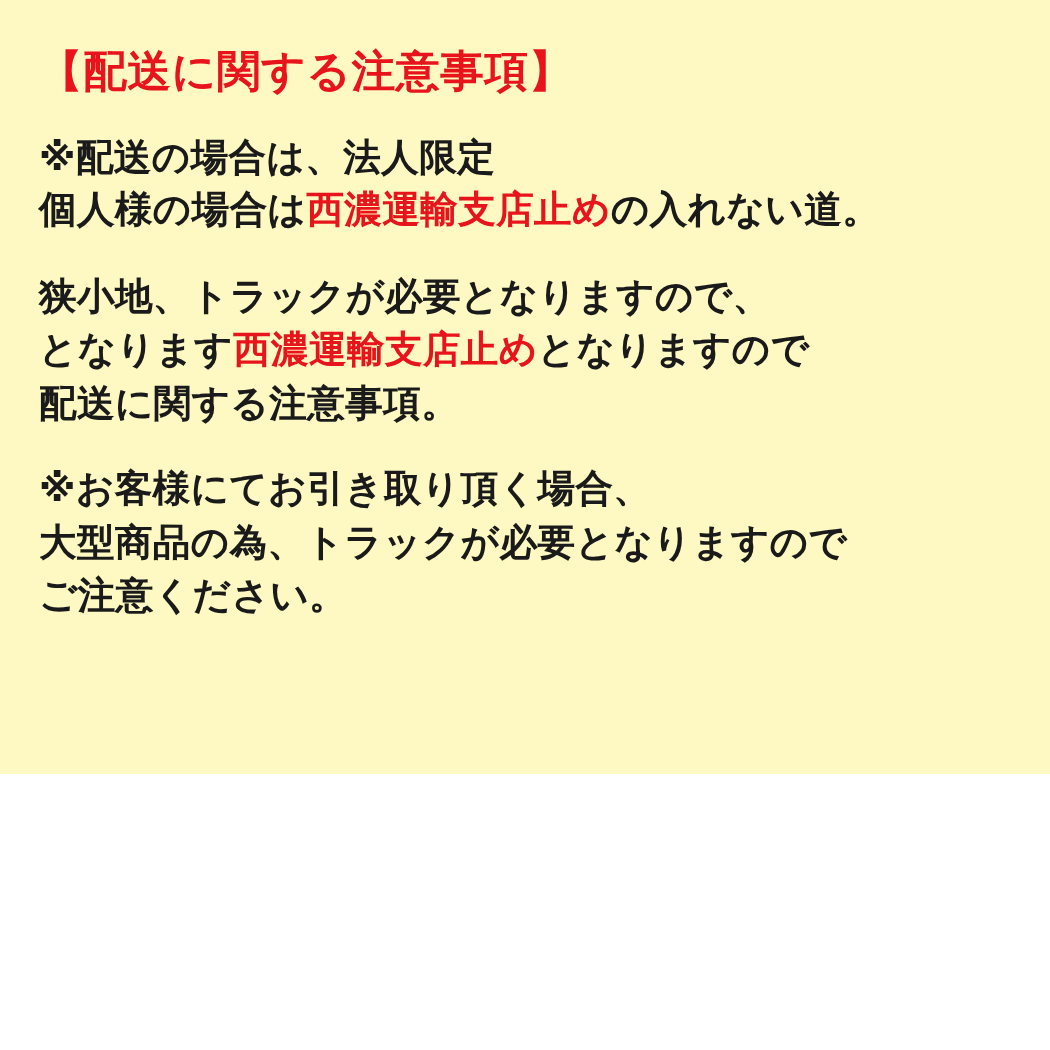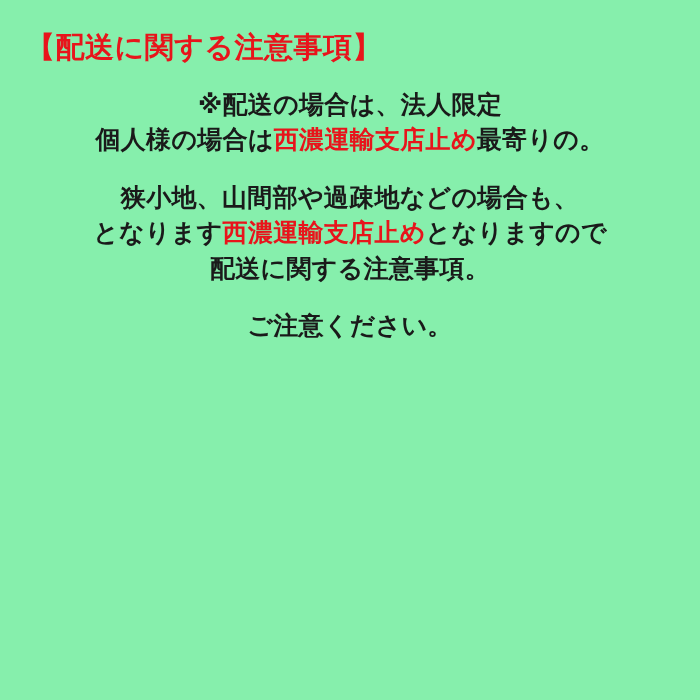--- a/index.html
+++ b/index.html
@@ -16,9 +16,9 @@
   .page {
     box-sizing: border-box;
     width: 700px;
-    height: 700px;
+    height: 516px;
     padding: 30px 26px 20px 26px;
-    background: #86efac;
+    background: #fef9c3;
     position: relative;
   }
   .heading {

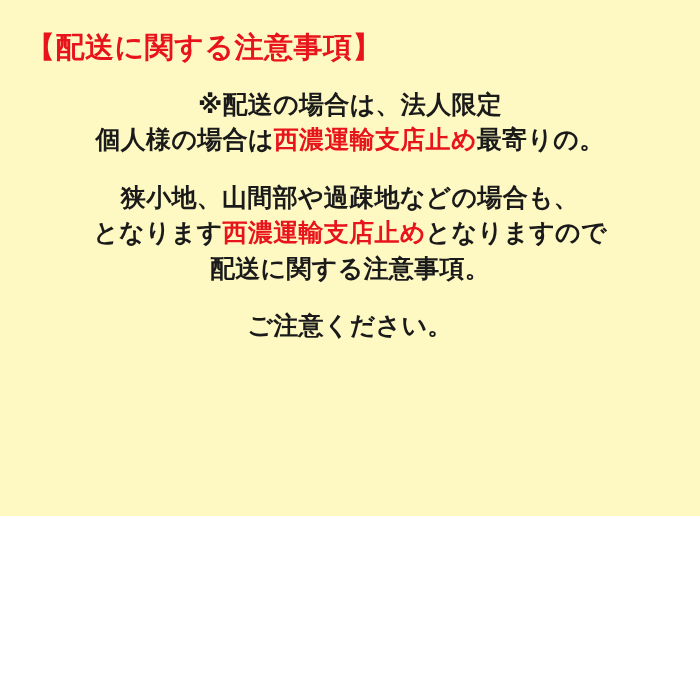--- a/index.html
+++ b/index.html
@@ -32,7 +32,6 @@
   }
   .block {
     margin: 0 0 22px 0;
-    text-align: center;
   }
   .line {
     color: #1a1a1a;

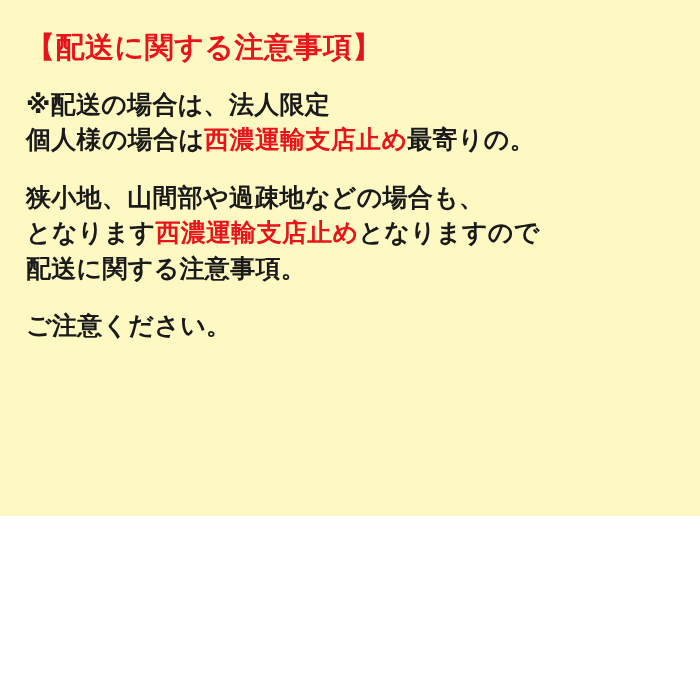--- a/index.html
+++ b/index.html
@@ -59,7 +59,7 @@
   <div id="blocks">
       <div class="block">
         <div class="line"><span>※配送の場合は、法人限定</span></div>
-        <div class="line"><span>個人様の場合は</span><span class="hl">西濃運輸支店止め</span><span>最寄りの。</span></div>
+        <div class="line"><span>個人様の場合は</span><span class="hl">西濃運輸支店止め</span><span>の入れない道。</span></div>
       </div>
       <div class="block">
         <div class="line"><span>狭小地、山間部や過疎地などの場合も、</span></div>

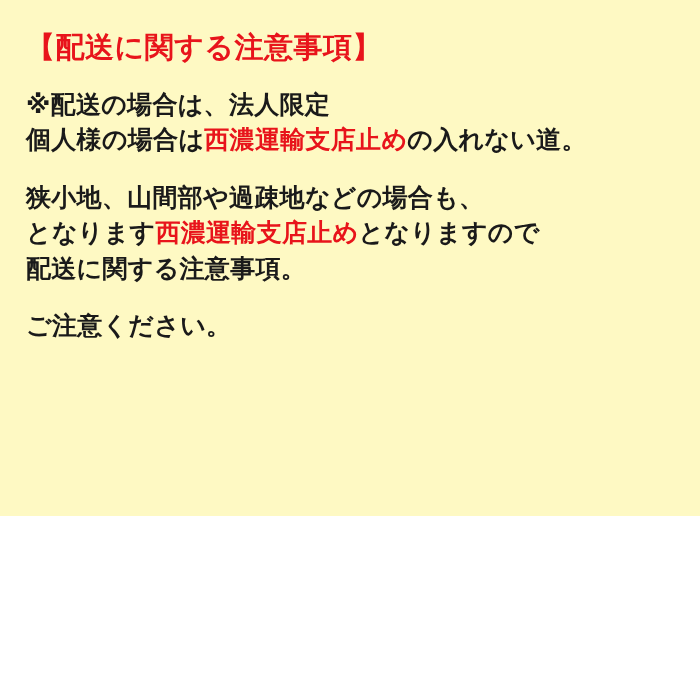--- a/index.html
+++ b/index.html
@@ -62,7 +62,7 @@
         <div class="line"><span>個人様の場合は</span><span class="hl">西濃運輸支店止め</span><span>の入れない道。</span></div>
       </div>
       <div class="block">
-        <div class="line"><span>狭小地、山間部や過疎地などの場合も、</span></div>
+        <div class="line"><span>狭小地、トラックが必要となりますので、</span></div>
         <div class="line"><span>となります</span><span class="hl">西濃運輸支店止め</span><span>となりますので</span></div>
         <div class="line"><span>配送に関する注意事項。</span></div>
       </div>

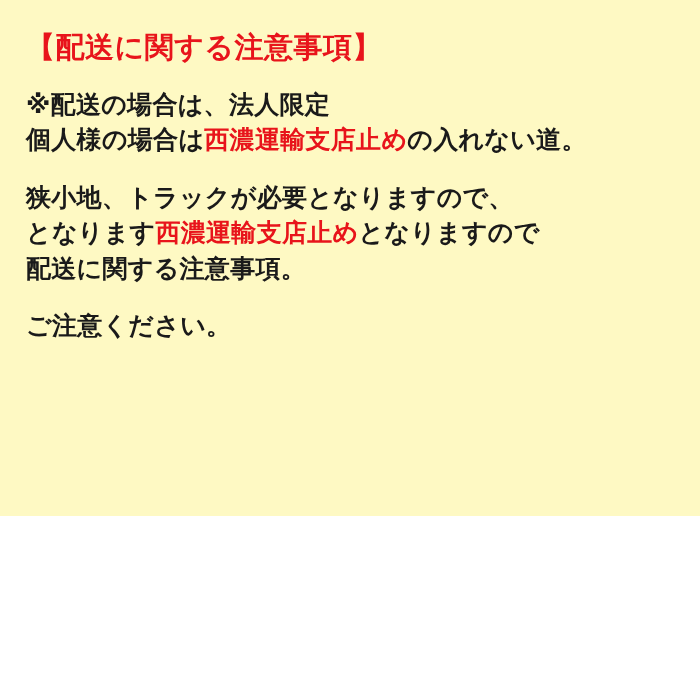--- a/index.html
+++ b/index.html
@@ -67,6 +67,7 @@
         <div class="line"><span>配送に関する注意事項。</span></div>
       </div>
       <div class="block">
+        <div class="line"><span>※お客様にてお引き取り頂く場合、</span></div>
         <div class="line"><span>ご注意ください。</span></div>
       </div>
     </div>

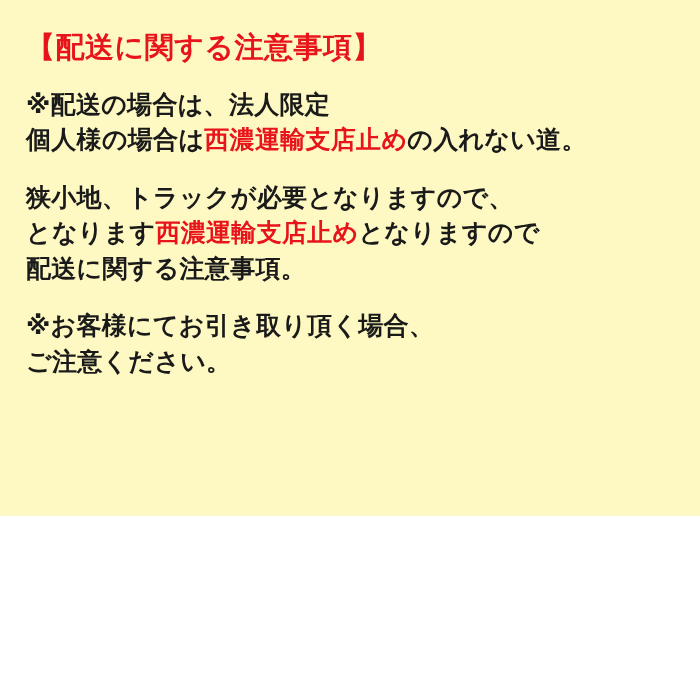--- a/index.html
+++ b/index.html
@@ -68,6 +68,7 @@
       </div>
       <div class="block">
         <div class="line"><span>※お客様にてお引き取り頂く場合、</span></div>
+        <div class="line"><span>大型商品の為、トラックが必要となりますので</span></div>
         <div class="line"><span>ご注意ください。</span></div>
       </div>
     </div>

